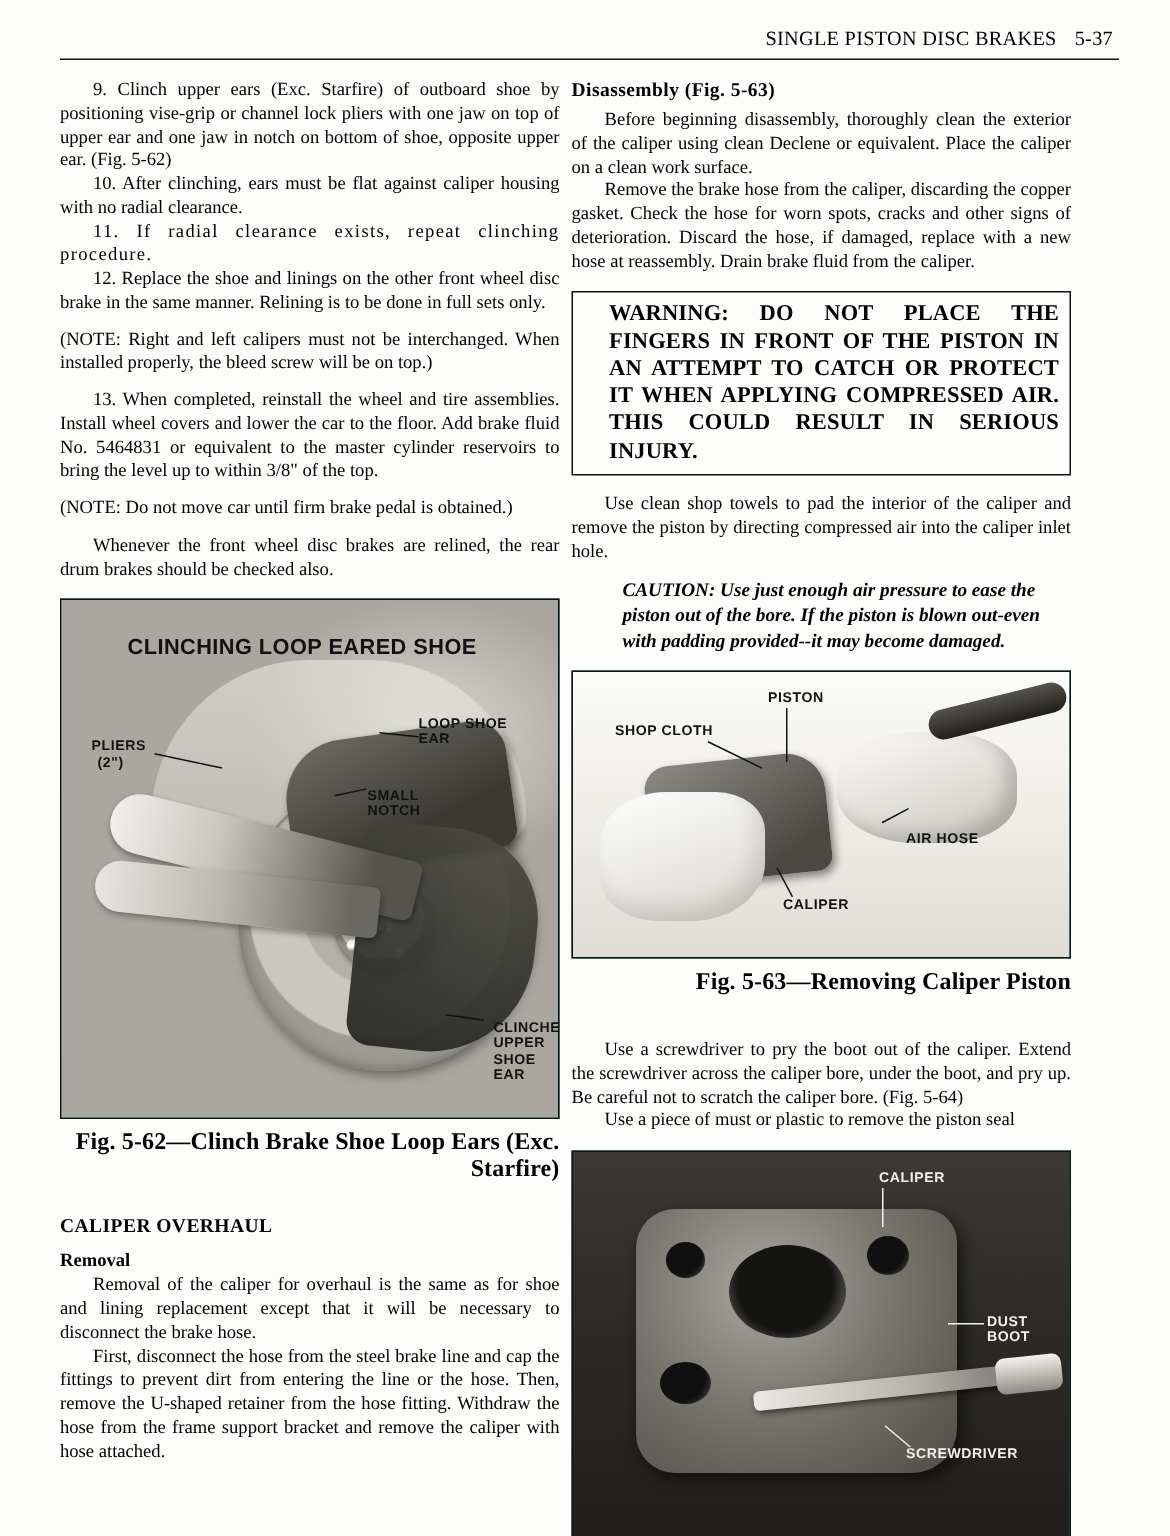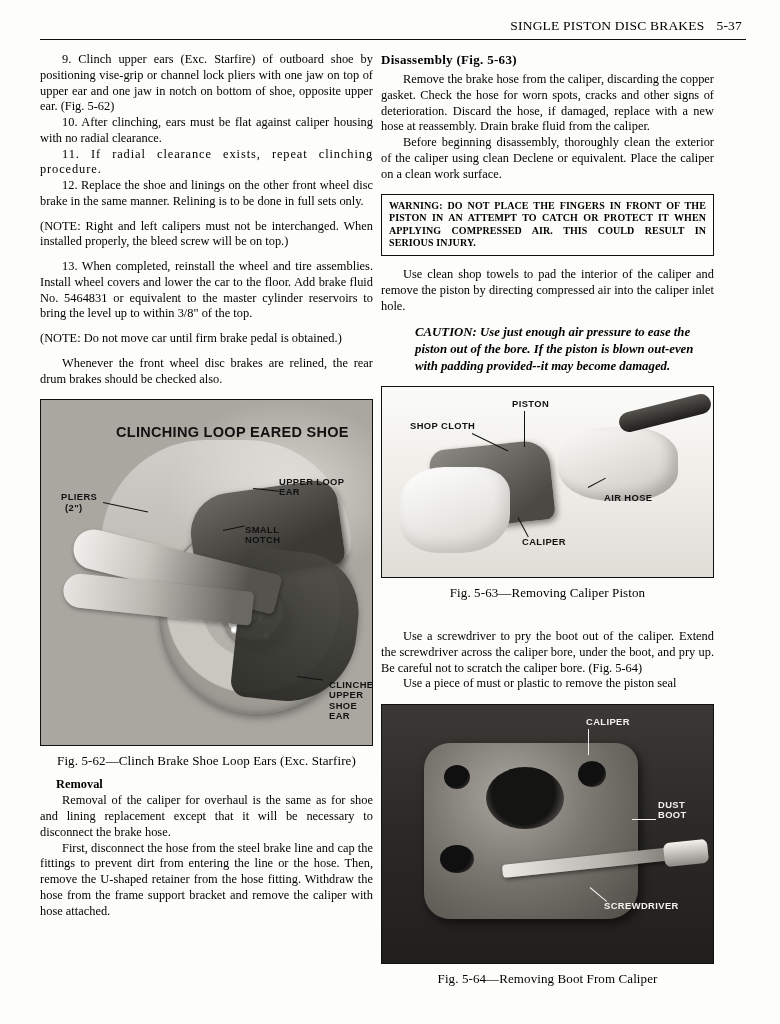--- a/index.html
+++ b/index.html
@@ -360,8 +360,8 @@
     <div class="col">
 
       <h2 class="sec">Disassembly (Fig. 5-63)</h2>
+      <p class="indent">Before beginning disassembly, thoroughly clean the exterior of the caliper using clean Declene or equivalent. Place the caliper on a clean work surface.</p>
       <p class="indent">Remove the brake hose from the caliper, discarding the copper gasket. Check the hose for worn spots, cracks and other signs of deterioration. Discard the hose, if damaged, replace with a new hose at reassembly. Drain brake fluid from the caliper.</p>
-      <p class="indent">Before beginning disassembly, thoroughly clean the exterior of the caliper using clean Declene or equivalent. Place the caliper on a clean work surface.</p>
 
       <div class="warning-box">WARNING: DO NOT PLACE THE FINGERS IN FRONT OF THE PISTON IN AN ATTEMPT TO CATCH OR PROTECT IT WHEN APPLYING COMPRESSED AIR. THIS COULD RESULT IN SERIOUS INJURY.</div>
 

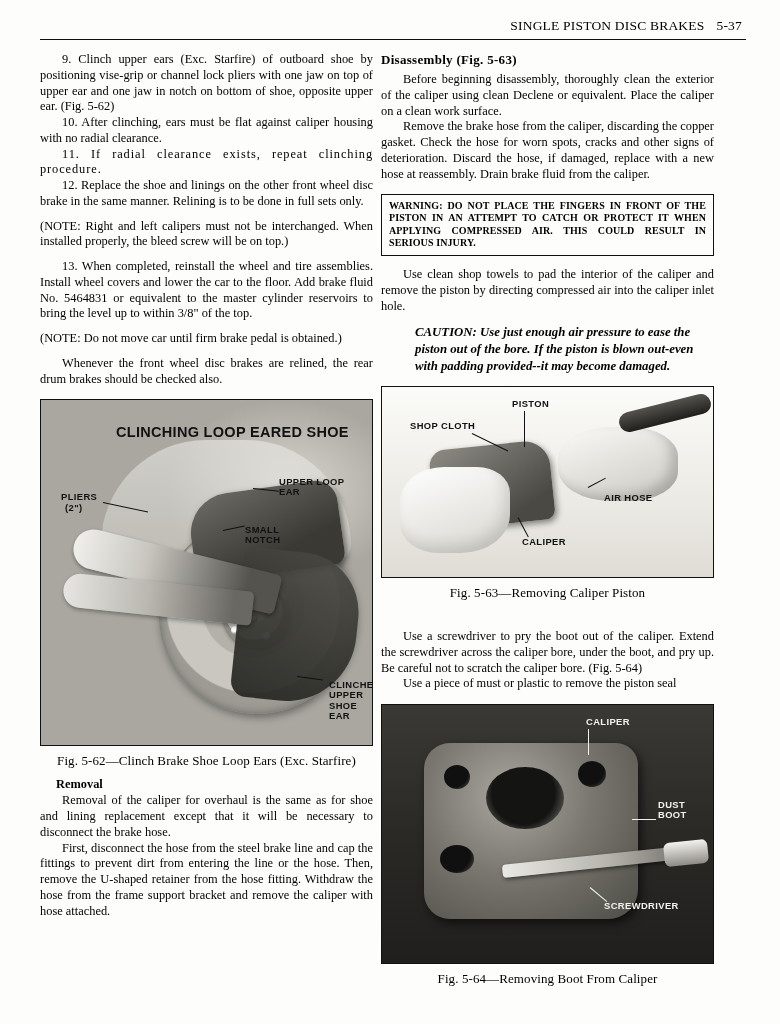--- a/index.html
+++ b/index.html
@@ -75,9 +75,9 @@
   
   .warning-box {
     border: 1.6px solid #111;
-    padding: 5px 7px 6px 7px;
+    padding: 5px 7px 6px 24px;
     margin: 12px 0 11px 0;
-    font-size: 10px;
+    font-size: 15px;
     line-height: 1.22;
     text-align: justify;
     font-weight: bold;

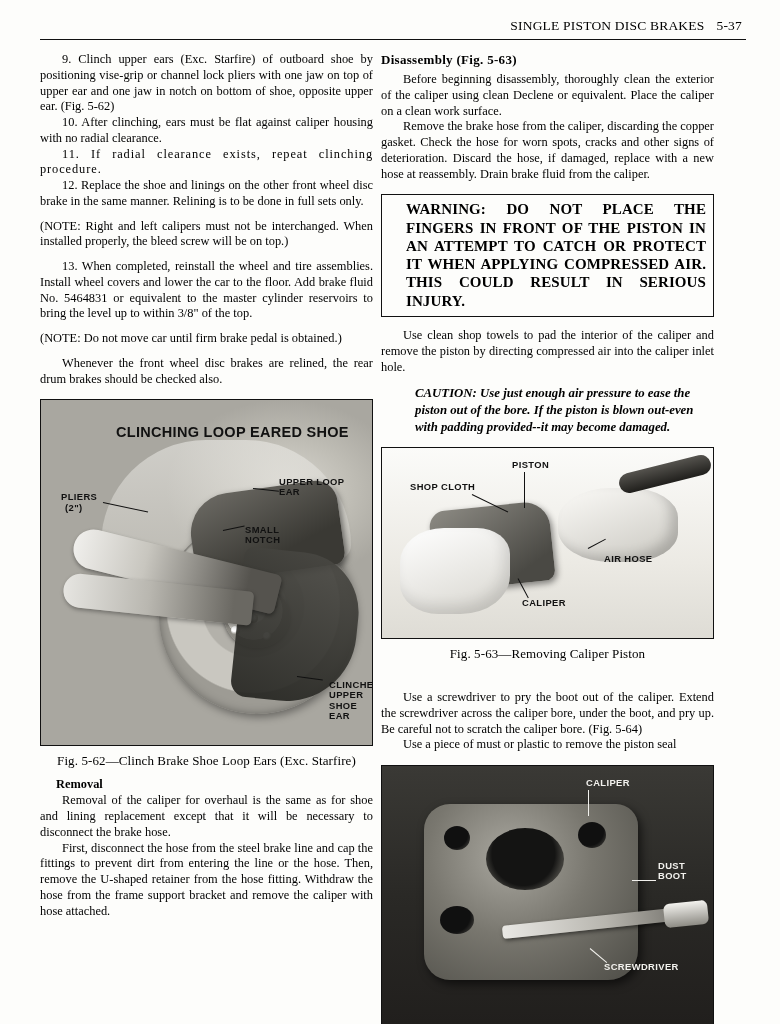--- a/index.html
+++ b/index.html
@@ -126,7 +126,6 @@
     font-size: 14.5px;
     letter-spacing: .3px;
     color: #111;
-    margin-left: 31px;
   }
   
   #fig62 { height: 345px; }

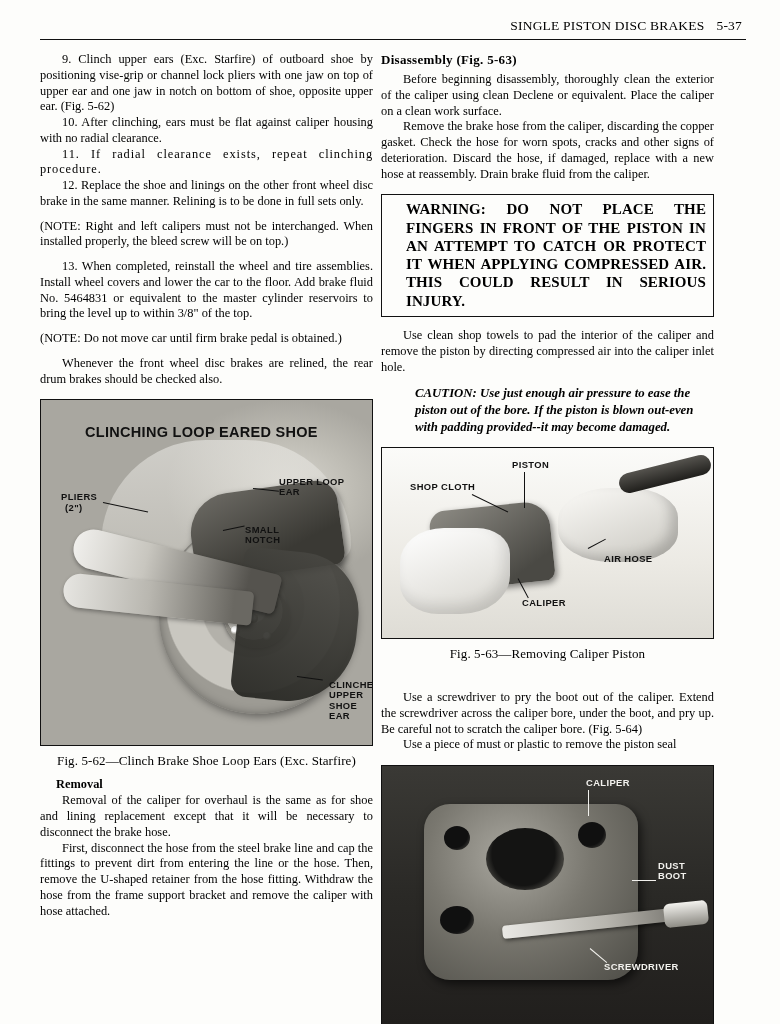--- a/index.html
+++ b/index.html
@@ -334,7 +334,7 @@
           <div class="fig-label" style="left:24px; top:103px;">(2")</div>
           <div class="lead" style="left:62px; top:102px; width:46px; transform:rotate(12deg);"></div>
 
-          <div class="fig-label" style="left:238px; top:77px; white-space:pre;">UPPER LOOP
+          <div class="fig-label" style="left:238px; top:77px; white-space:pre;">LOOP SHOE
 EAR</div>
           <div class="lead" style="left:212px; top:88px; width:26px; transform:rotate(6deg);"></div>
 

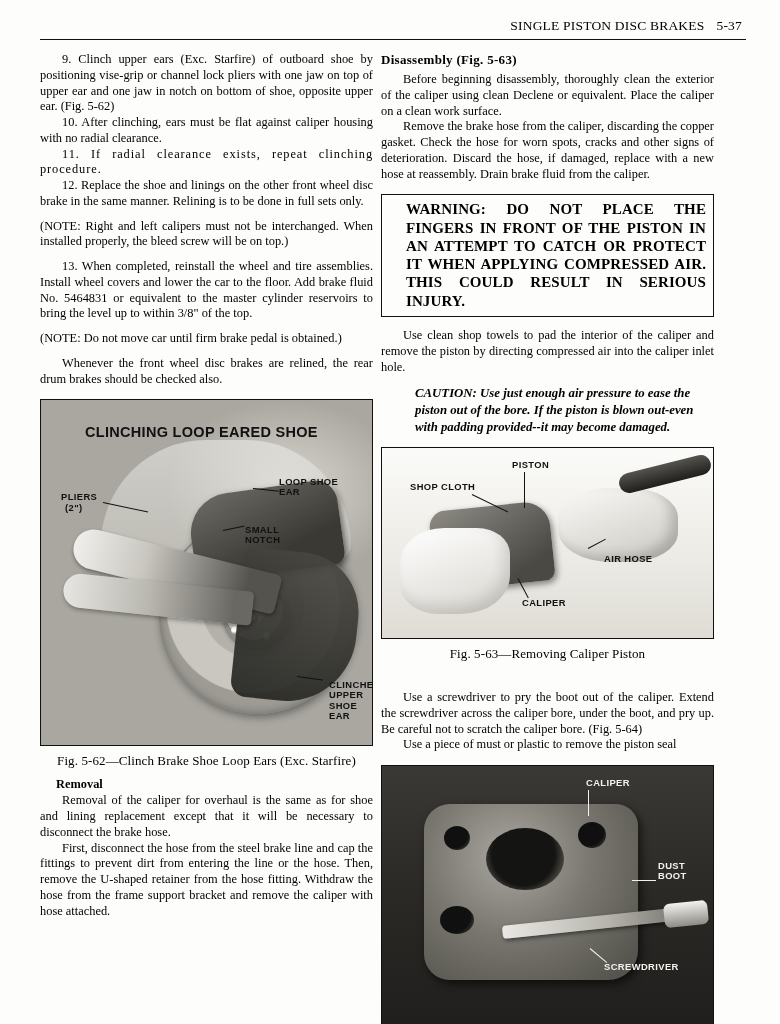--- a/index.html
+++ b/index.html
@@ -104,9 +104,9 @@
     overflow: hidden;
   }
   .fig-caption {
-    text-align: center;
-    font-weight: normal;
-    font-size: 13px;
+    text-align: right;
+    font-weight: bold;
+    font-size: 16px;
     margin-top: 7px;
     letter-spacing: .1px;
   }

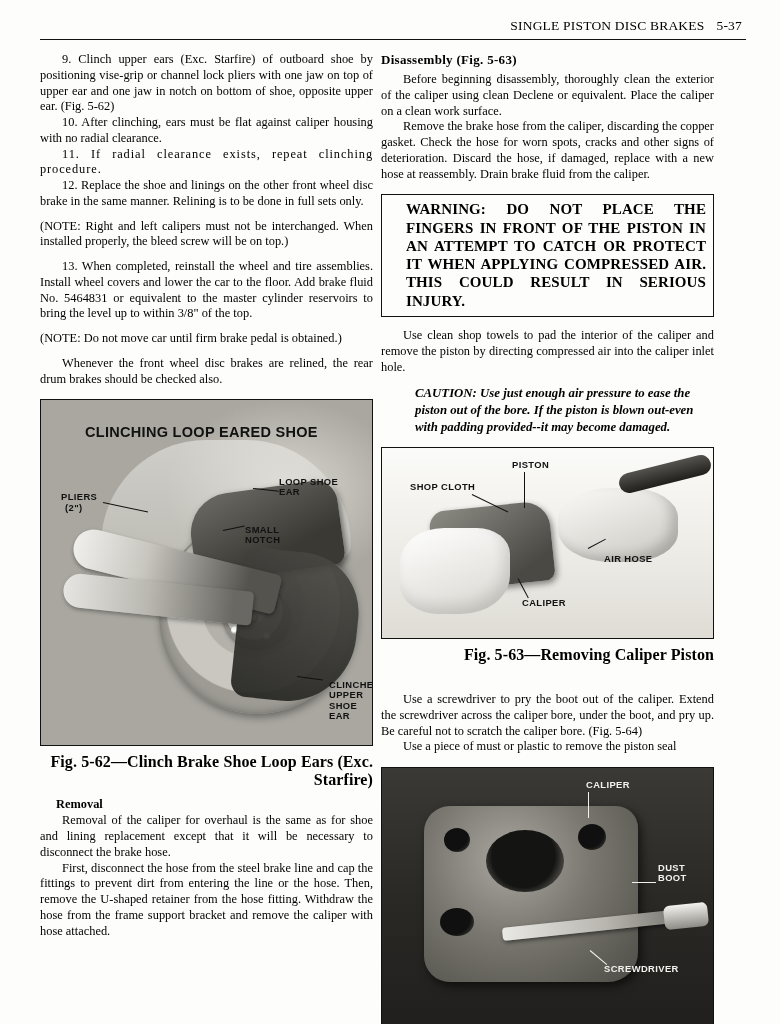--- a/index.html
+++ b/index.html
@@ -351,6 +351,7 @@
         <div class="fig-caption">Fig. 5-62—Clinch Brake Shoe Loop Ears (Exc. Starfire)</div>
       </div>
 
+      <h2 class="sec" style="margin-top:20px;">CALIPER OVERHAUL</h2>
       <h3 class="sub">Removal</h3>
       <p class="indent">Removal of the caliper for overhaul is the same as for shoe and lining replacement except that it will be necessary to disconnect the brake hose.</p>
       <p class="indent">First, disconnect the hose from the steel brake line and cap the fittings to prevent dirt from entering the line or the hose. Then, remove the U-shaped retainer from the hose fitting. Withdraw the hose from the frame support bracket and remove the caliper with hose attached.</p>

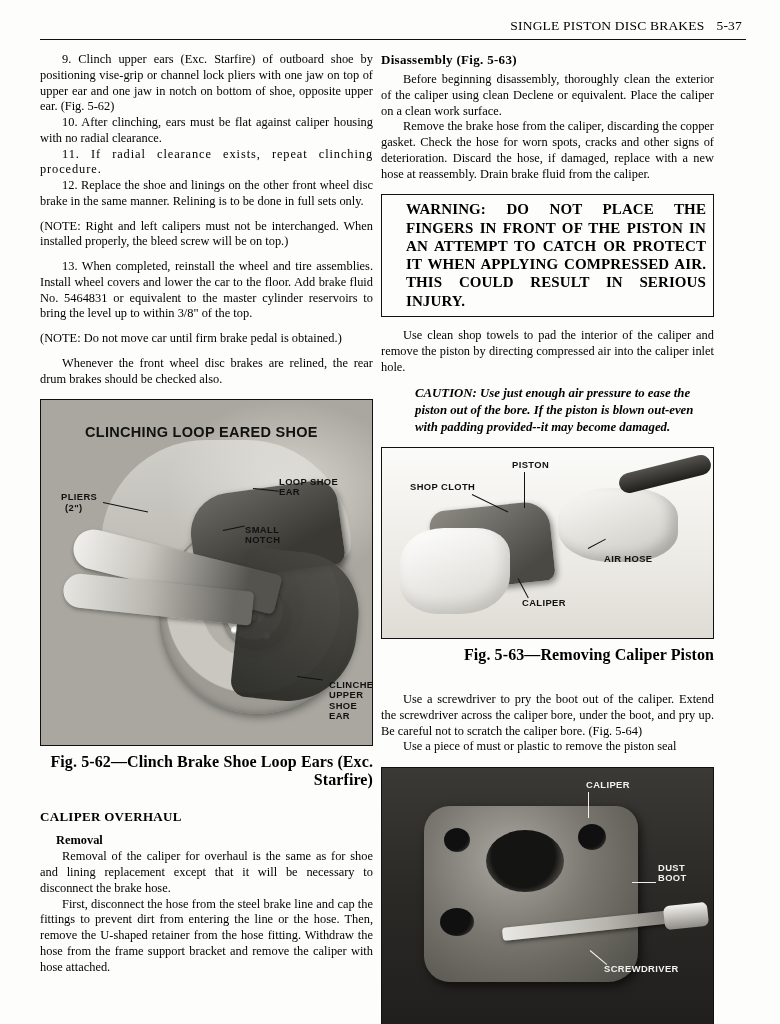--- a/index.html
+++ b/index.html
@@ -70,7 +70,7 @@
   h3.sub {
     font-size: 12.4px;
     font-weight: bold;
-    margin: 8px 0 1px 16px;
+    margin: 8px 0 1px 0;
   }
   
   .warning-box {

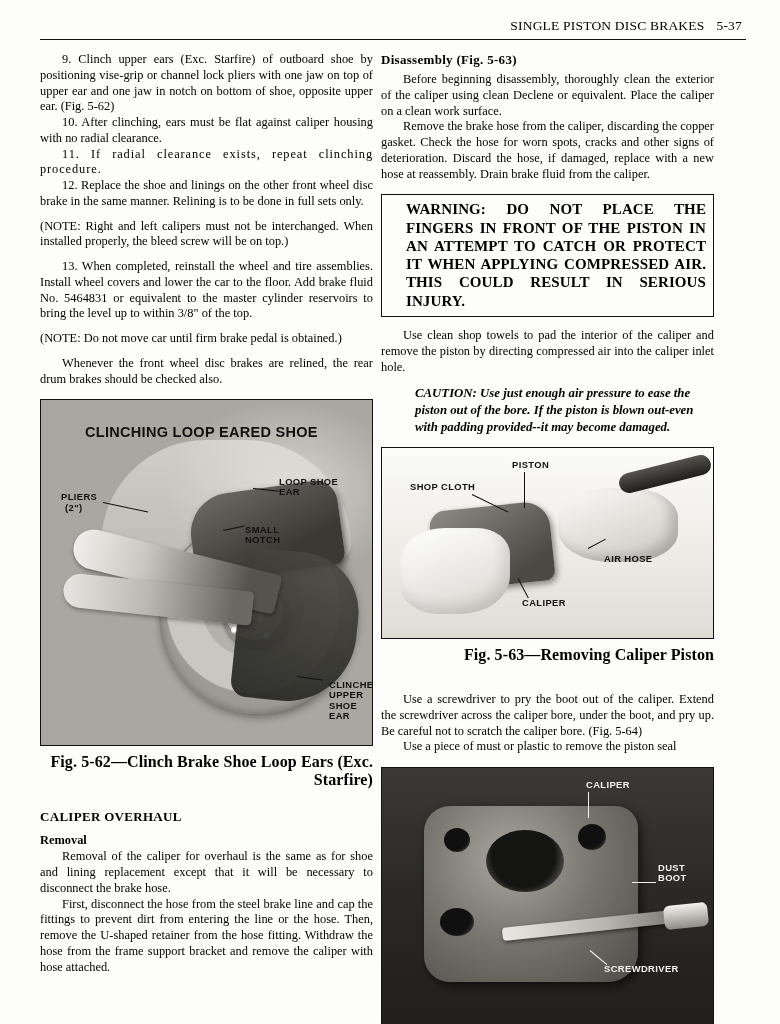--- a/index.html
+++ b/index.html
@@ -409,7 +409,7 @@
           <div class="fig-label light" style="left:204px; top:12px;">CALIPER</div>
           <div class="lead light" style="left:206px; top:24px; width:1px; height:26px; transform:rotate(0deg);"></div>
 
-          <div class="fig-label light" style="left:276px; top:95px; white-space:pre;">DUST
+          <div class="fig-label light" style="left:276px; top:108px; white-space:pre;">DUST
 BOOT</div>
           <div class="lead light" style="left:250px; top:114px; width:24px;"></div>
 

